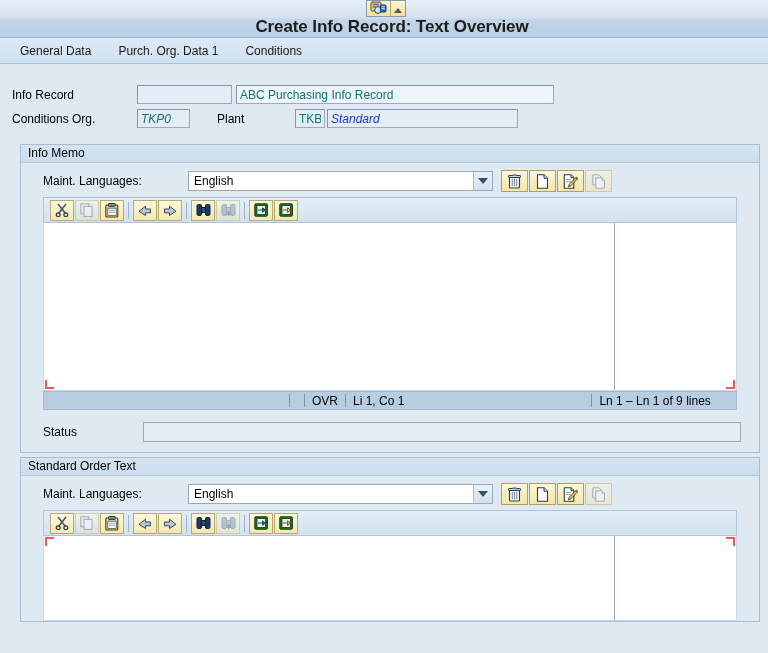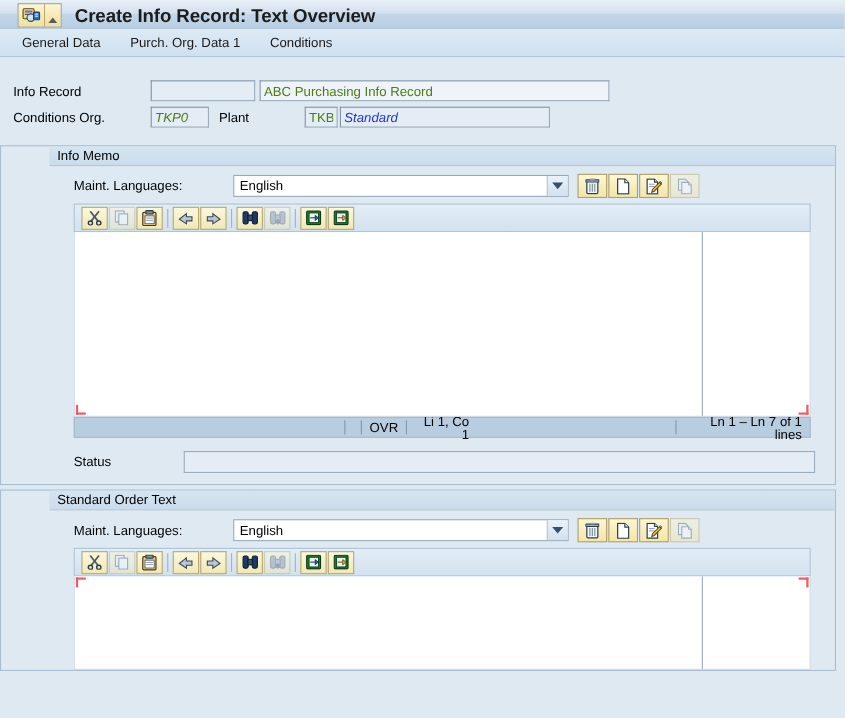--- a/index.html
+++ b/index.html
@@ -16,11 +16,12 @@
   
   .titlebar {
     position: relative;
-    height: 26px;
+    height: 38px;
     background: linear-gradient(to bottom, #e8f0f8 0%, #d3e0ee 48%, #c4d6e8 52%, #b9cfe4 100%);
     border-bottom: 1px solid #9fb8d0;
-    display: flex; align-items: flex-end;
+    display: flex; align-items: center;
     padding-left: 16px;
+    flex-direction: column;
   }
   .sysmenu {
     display: flex; align-items: stretch;

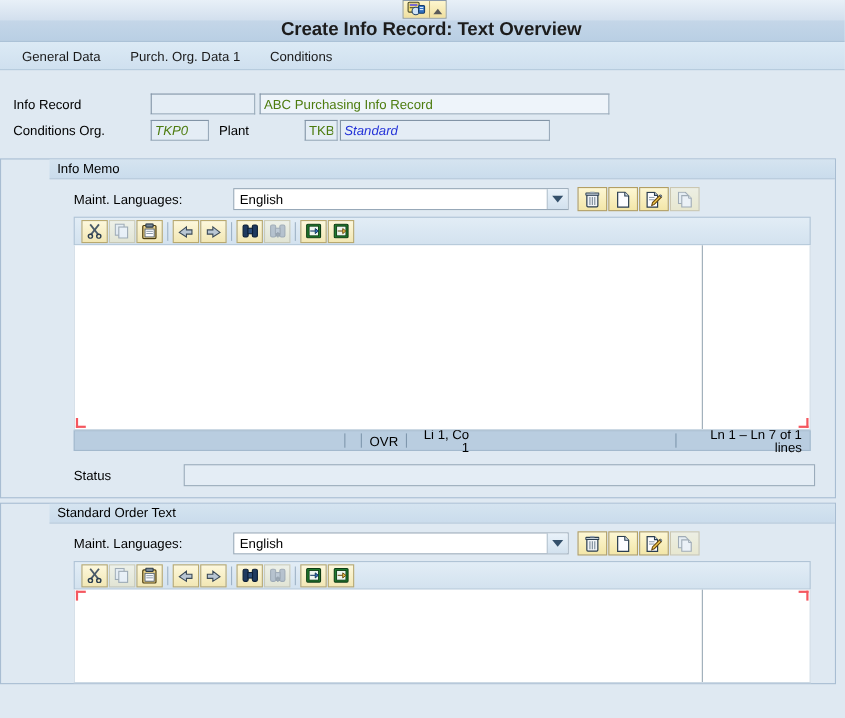--- a/index.html
+++ b/index.html
@@ -84,7 +84,7 @@
     padding: 0 3px;
     font-size: 12px;
     font-family: "Liberation Sans", sans-serif;
-    color: #4d7c0f;
+    color: #0f766e;
     outline: none;
   }
   .inp.readonly { background: #e4edf5; }

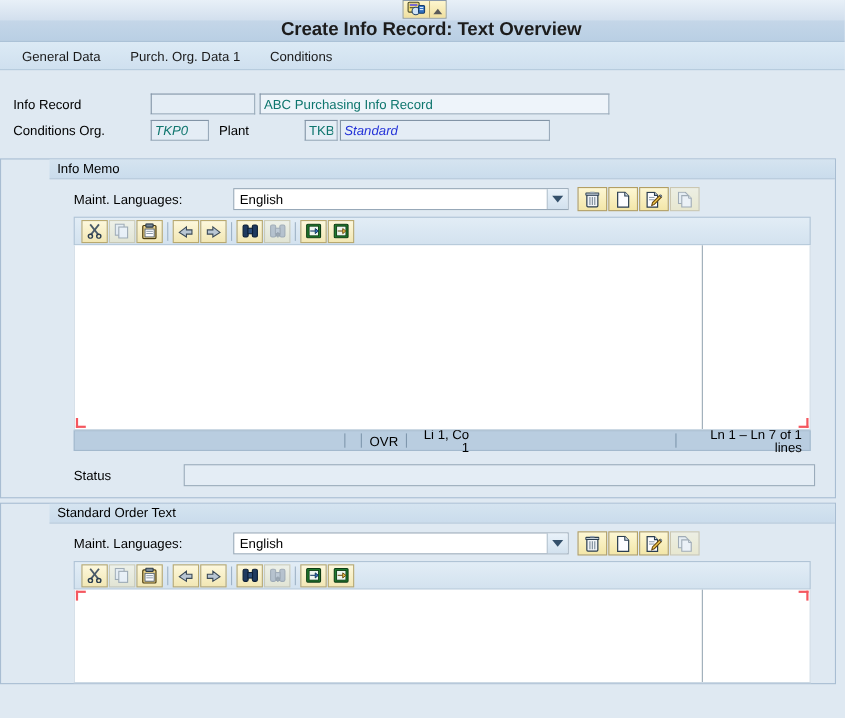--- a/index.html
+++ b/index.html
@@ -254,7 +254,7 @@
   <div class="hrow">
     <div class="hlabel" style="width:125px">Conditions Org.</div>
     <input class="inp" style="width: 53px; font-style: italic;" value="TKP0">
-    <div class="hlabel" style="width:78px;margin-left:9px">Plant</div>
+    <div class="hlabel" style="width:78px;margin-left:27px">Plant</div>
     <input class="inp" style="width: 30px;" value="TKBL">
     <input class="inp blue" style="width: 191px; margin-left: 2px; font-style: italic;" readonly="" value="Standard">
   </div>

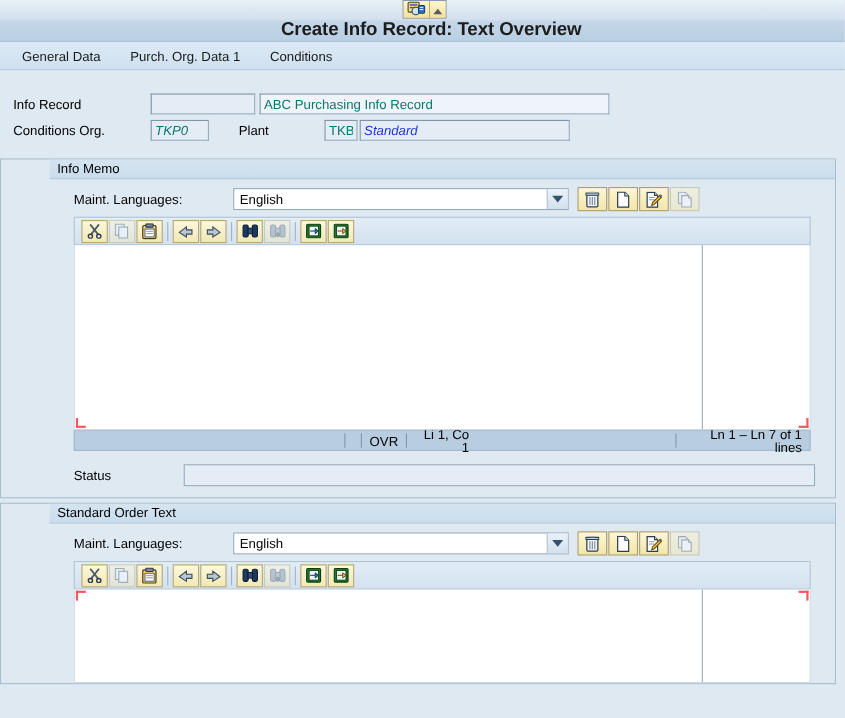--- a/index.html
+++ b/index.html
@@ -93,10 +93,9 @@
 
   
   .group {
-    margin: 4px 8px 0 0;
+    margin: 4px 8px 0 20px;
     border: 1px solid #a8bdd2;
     background: #dfe9f2;
-    padding-left: 44px;
   }
   .group-title {
     height: 18px; line-height: 17px;

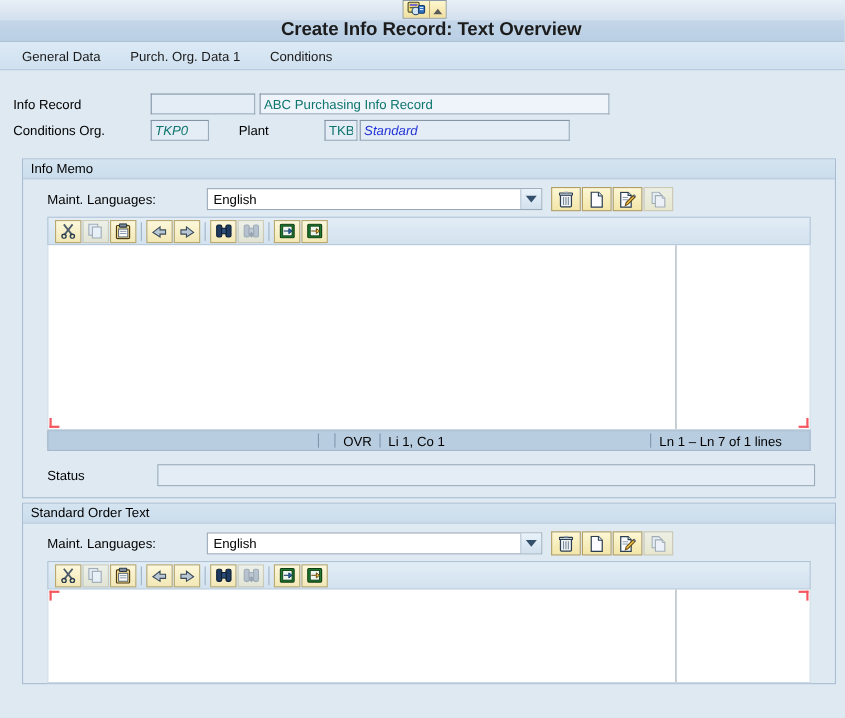--- a/index.html
+++ b/index.html
@@ -415,7 +415,7 @@
       <span class="cell">OVR</span>
       <span class="cell">Li 1, Co 1</span>
       <span class="spacer" style="width:180px"></span>
-      <span class="cell">Ln 1 – Ln 7 of 1 lines</span>
+      <span class="cell">Ln 1 – Ln 1 of 9 lines</span>
     </div>
 
     <div class="statusrow">

